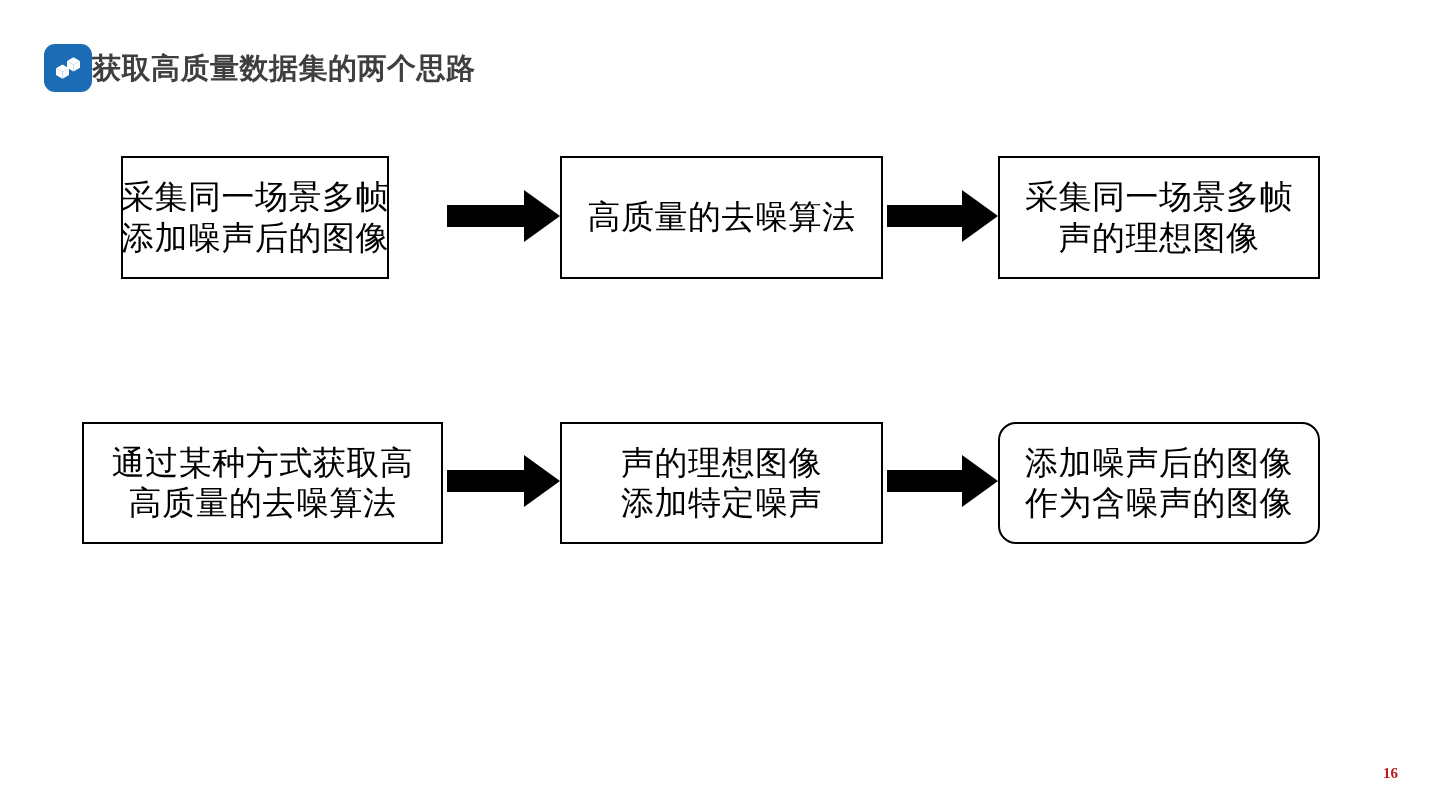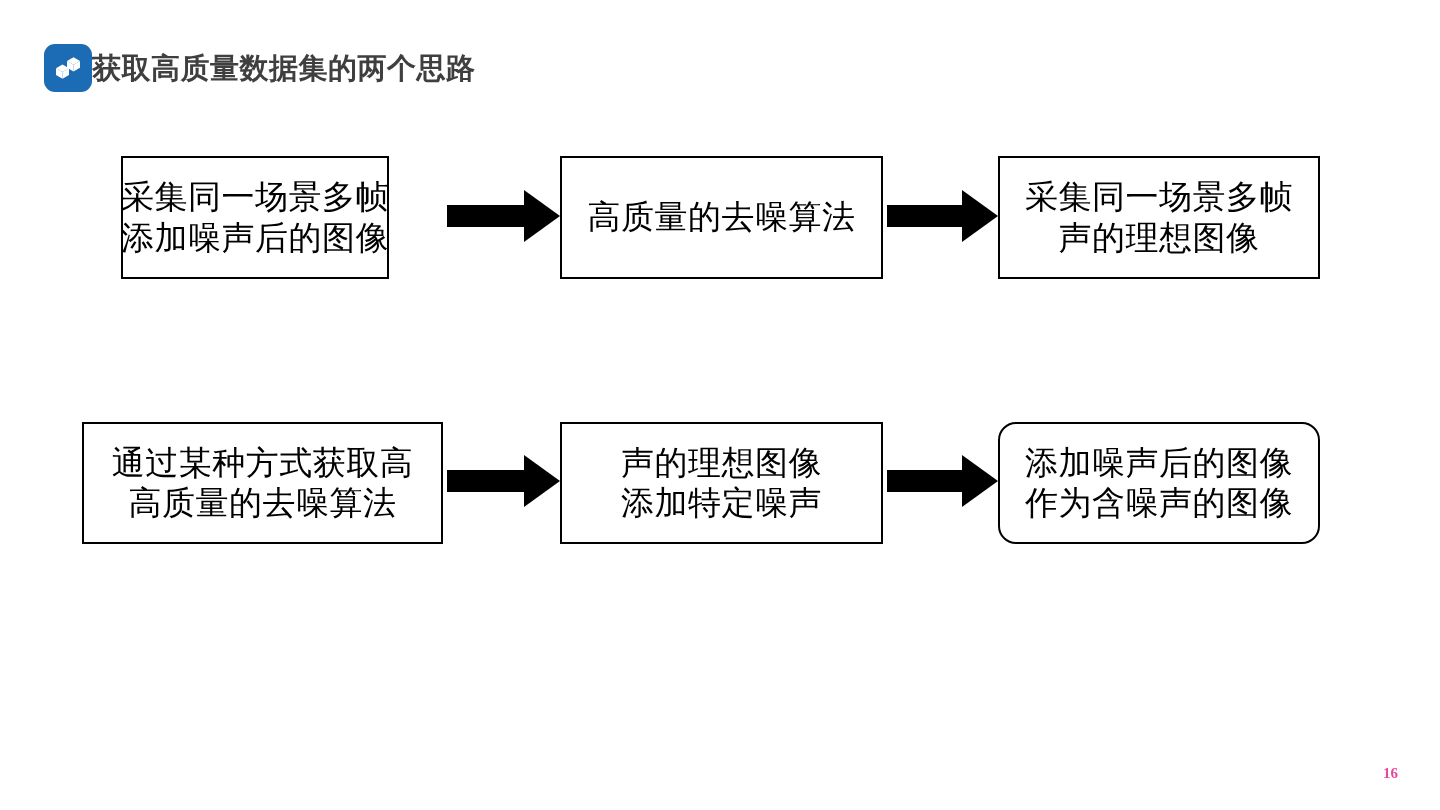--- a/index.html
+++ b/index.html
@@ -102,7 +102,7 @@
     font-family: "Liberation Serif", "DejaVu Serif", serif;
     font-size: 15px;
     font-weight: bold;
-    color: #ec4899;
+    color: #b91c1c;
   }
 </style>
 </head>

